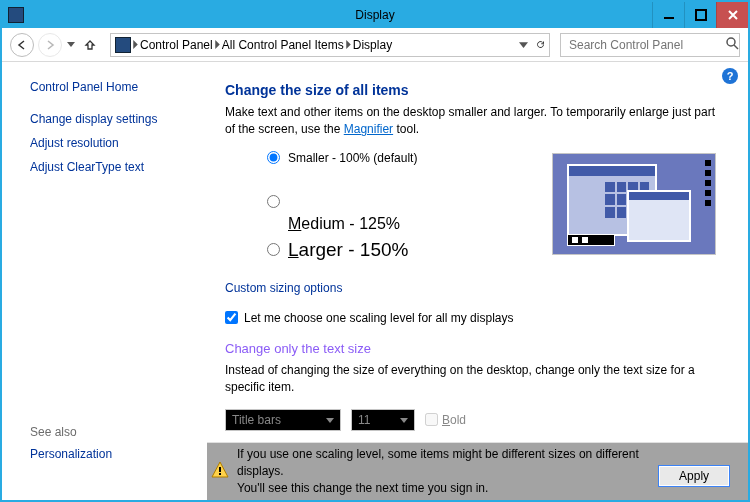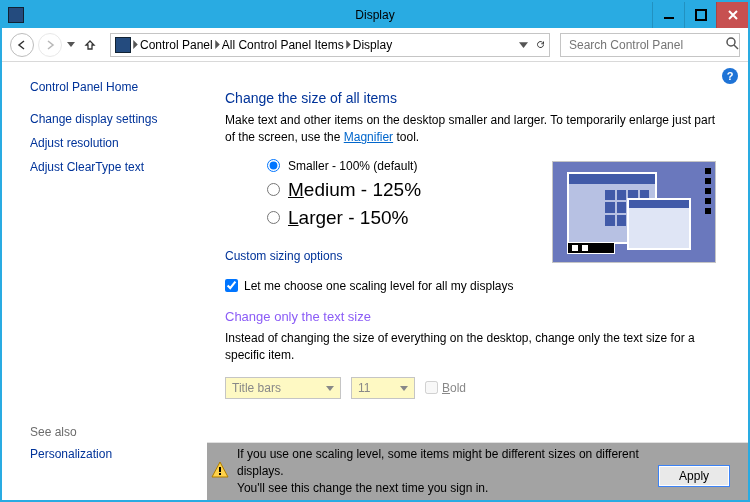--- a/index.html
+++ b/index.html
@@ -34,7 +34,7 @@
   .seealso h4 { color:#6b6b6b; font-weight:400; margin:0 0 8px 0; font-size:12px; }
   .main { flex:1; padding:16px 24px 0 18px; position:relative; overflow:hidden; }
   .help-ico { position:absolute; right:10px; top:6px; width:16px; height:16px; border-radius:50%; background:#1e73d6; color:#fff; display:flex; align-items:center; justify-content:center; font-size:11px; font-weight:bold; }
-  h1 { color:#003399; font-weight:400; font-size:14px; margin:12px 0 6px 0; }
+  h1 { color:#003399; font-weight:700; font-size:14px; margin:4px 0 6px 0; }
   .desc { font-size:12px; line-height:1.45; margin:0 0 12px 0; }
   .desc a { color:#0066cc; text-decoration:underline; }
   .radio-row { display:flex; align-items:center; margin:6px 0 6px 18px; gap:8px;padding-left:24px; }

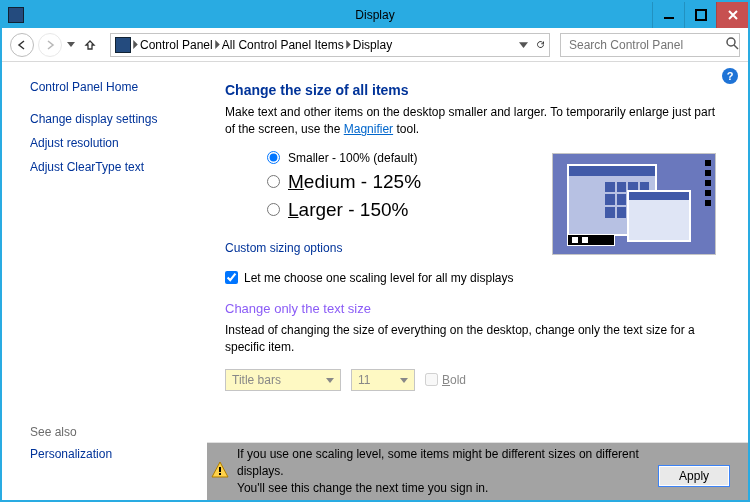--- a/index.html
+++ b/index.html
@@ -38,7 +38,7 @@
   .desc { font-size:12px; line-height:1.45; margin:0 0 12px 0; }
   .desc a { color:#0066cc; text-decoration:underline; }
   .radio-row { display:flex; align-items:center; margin:6px 0 6px 18px; gap:8px;padding-left:24px; }
-  .radio-row.big .lbl { font-size:19px; }
+  .radio-row.big .lbl { font-size:16px;margin-top:44px; }
   .radio-row.bigger .lbl { font-size:19px; }
   input[type=radio], input[type=checkbox] { margin:0; }
   .lbl u { text-decoration:underline; }

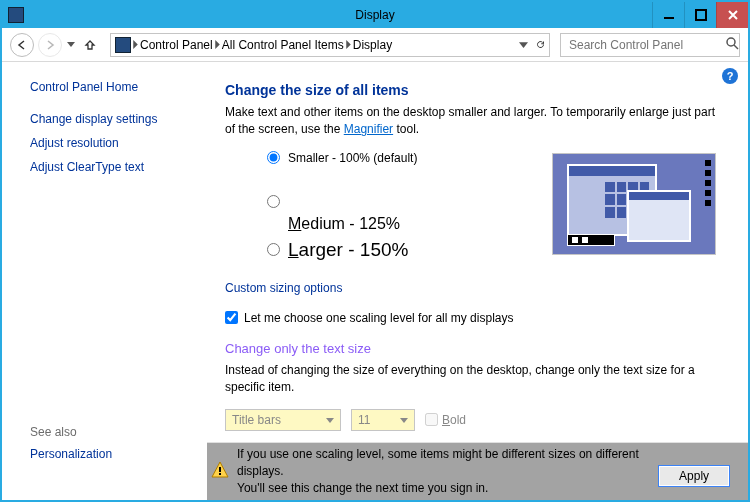--- a/index.html
+++ b/index.html
@@ -59,7 +59,7 @@
   .chk-row { display:flex; align-items:center; gap:6px; margin:2px 0 16px 0; }
   h2 { color:#8b5cf6; font-weight:400; font-size:13px; margin:4px 0 6px 0; }
   .controls-row { display:flex; align-items:center; gap:10px; margin:10px 0 0 0; }
-  .fake-select { height:22px; border:1px solid #c5c5c5; background:#fef9c3; color:#888; display:flex; align-items:center; padding:0 6px; font-size:12px; }
+  .fake-select { height:22px; border:1px solid #c5c5c5; background:#000000; color:#888; display:flex; align-items:center; padding:0 6px; font-size:12px; }
   .fake-select.w1 { width:116px; } .fake-select.w2 { width:64px; }
   .fake-select .arr { margin-left:auto; }
   .bold-chk { display:flex; align-items:center; gap:4px; color:#888; }

